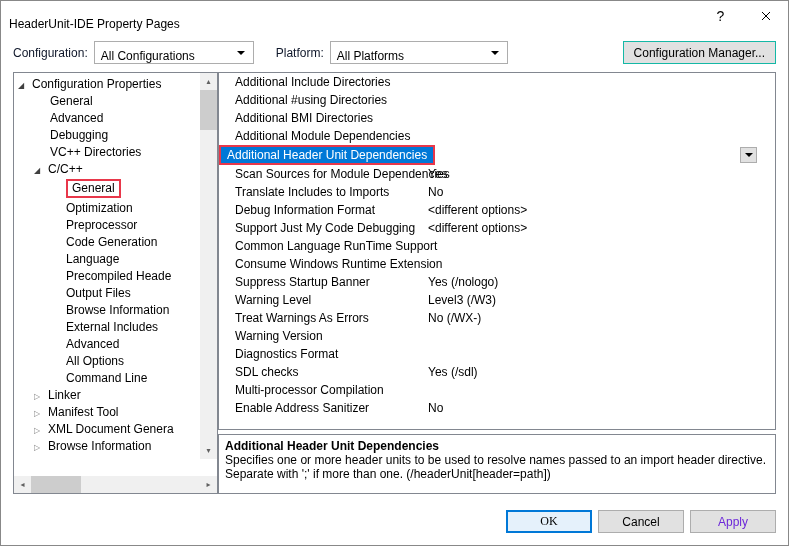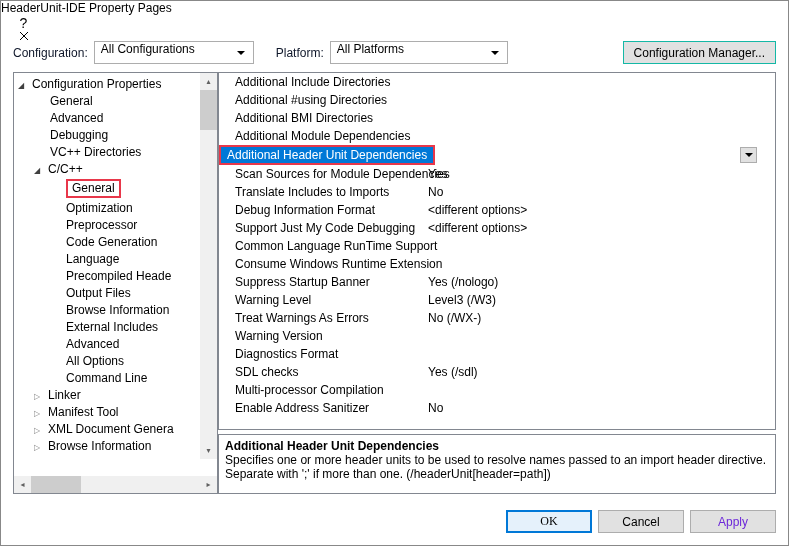--- a/index.html
+++ b/index.html
@@ -4,7 +4,7 @@
 <style>
   * { box-sizing: border-box; margin: 0; padding: 0; font-family: "Segoe UI", Tahoma, sans-serif; font-size: 12px; }
   body { background: #fff; width: 789px; height: 546px; border: 1px solid #888; overflow: hidden; display: flex; flex-direction: column; }
-  .titlebar { height: 30px; display: flex; align-items: flex-start; padding: 0 0 0 0; flex-direction: column; }
+  .titlebar { height: 30px; display: flex; align-items: flex-end; padding: 0 0 0 8px; }
   .titlebar-title { flex: 1; color: #000; }
   .titlebar-btn { width: 45px; height: 30px; display: flex; align-items: center; justify-content: center; font-size: 14px; }
   .titlebar-btn svg { stroke: #000; fill: none; }

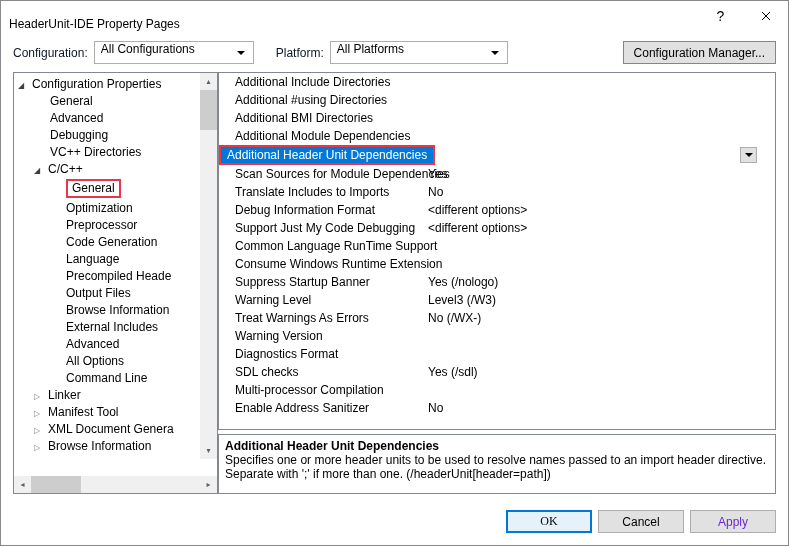--- a/index.html
+++ b/index.html
@@ -10,7 +10,7 @@
   .titlebar-btn svg { stroke: #000; fill: none; }
   .config-row { display: flex; align-items: center; gap: 6px; padding: 10px 12px 8px 12px; }
   .config-row label { color: #0f172a; }
-  .select { border: 1px solid #adadad; height: 23px; padding: 0 22px 0 6px; display: flex; align-items: flex-start; position: relative; background: #fff; }
+  .select { border: 1px solid #adadad; height: 23px; padding: 0 22px 0 6px; display: flex; align-items: flex-end; position: relative; background: #fff; }
   .select::after { content: ""; position: absolute; right: 8px; top: 50%; transform: translateY(-50%); border-left: 4px solid transparent; border-right: 4px solid transparent; border-top: 4px solid #000; }
   .cfg-sel { width: 160px; }
   .plat-sel { width: 178px; }

